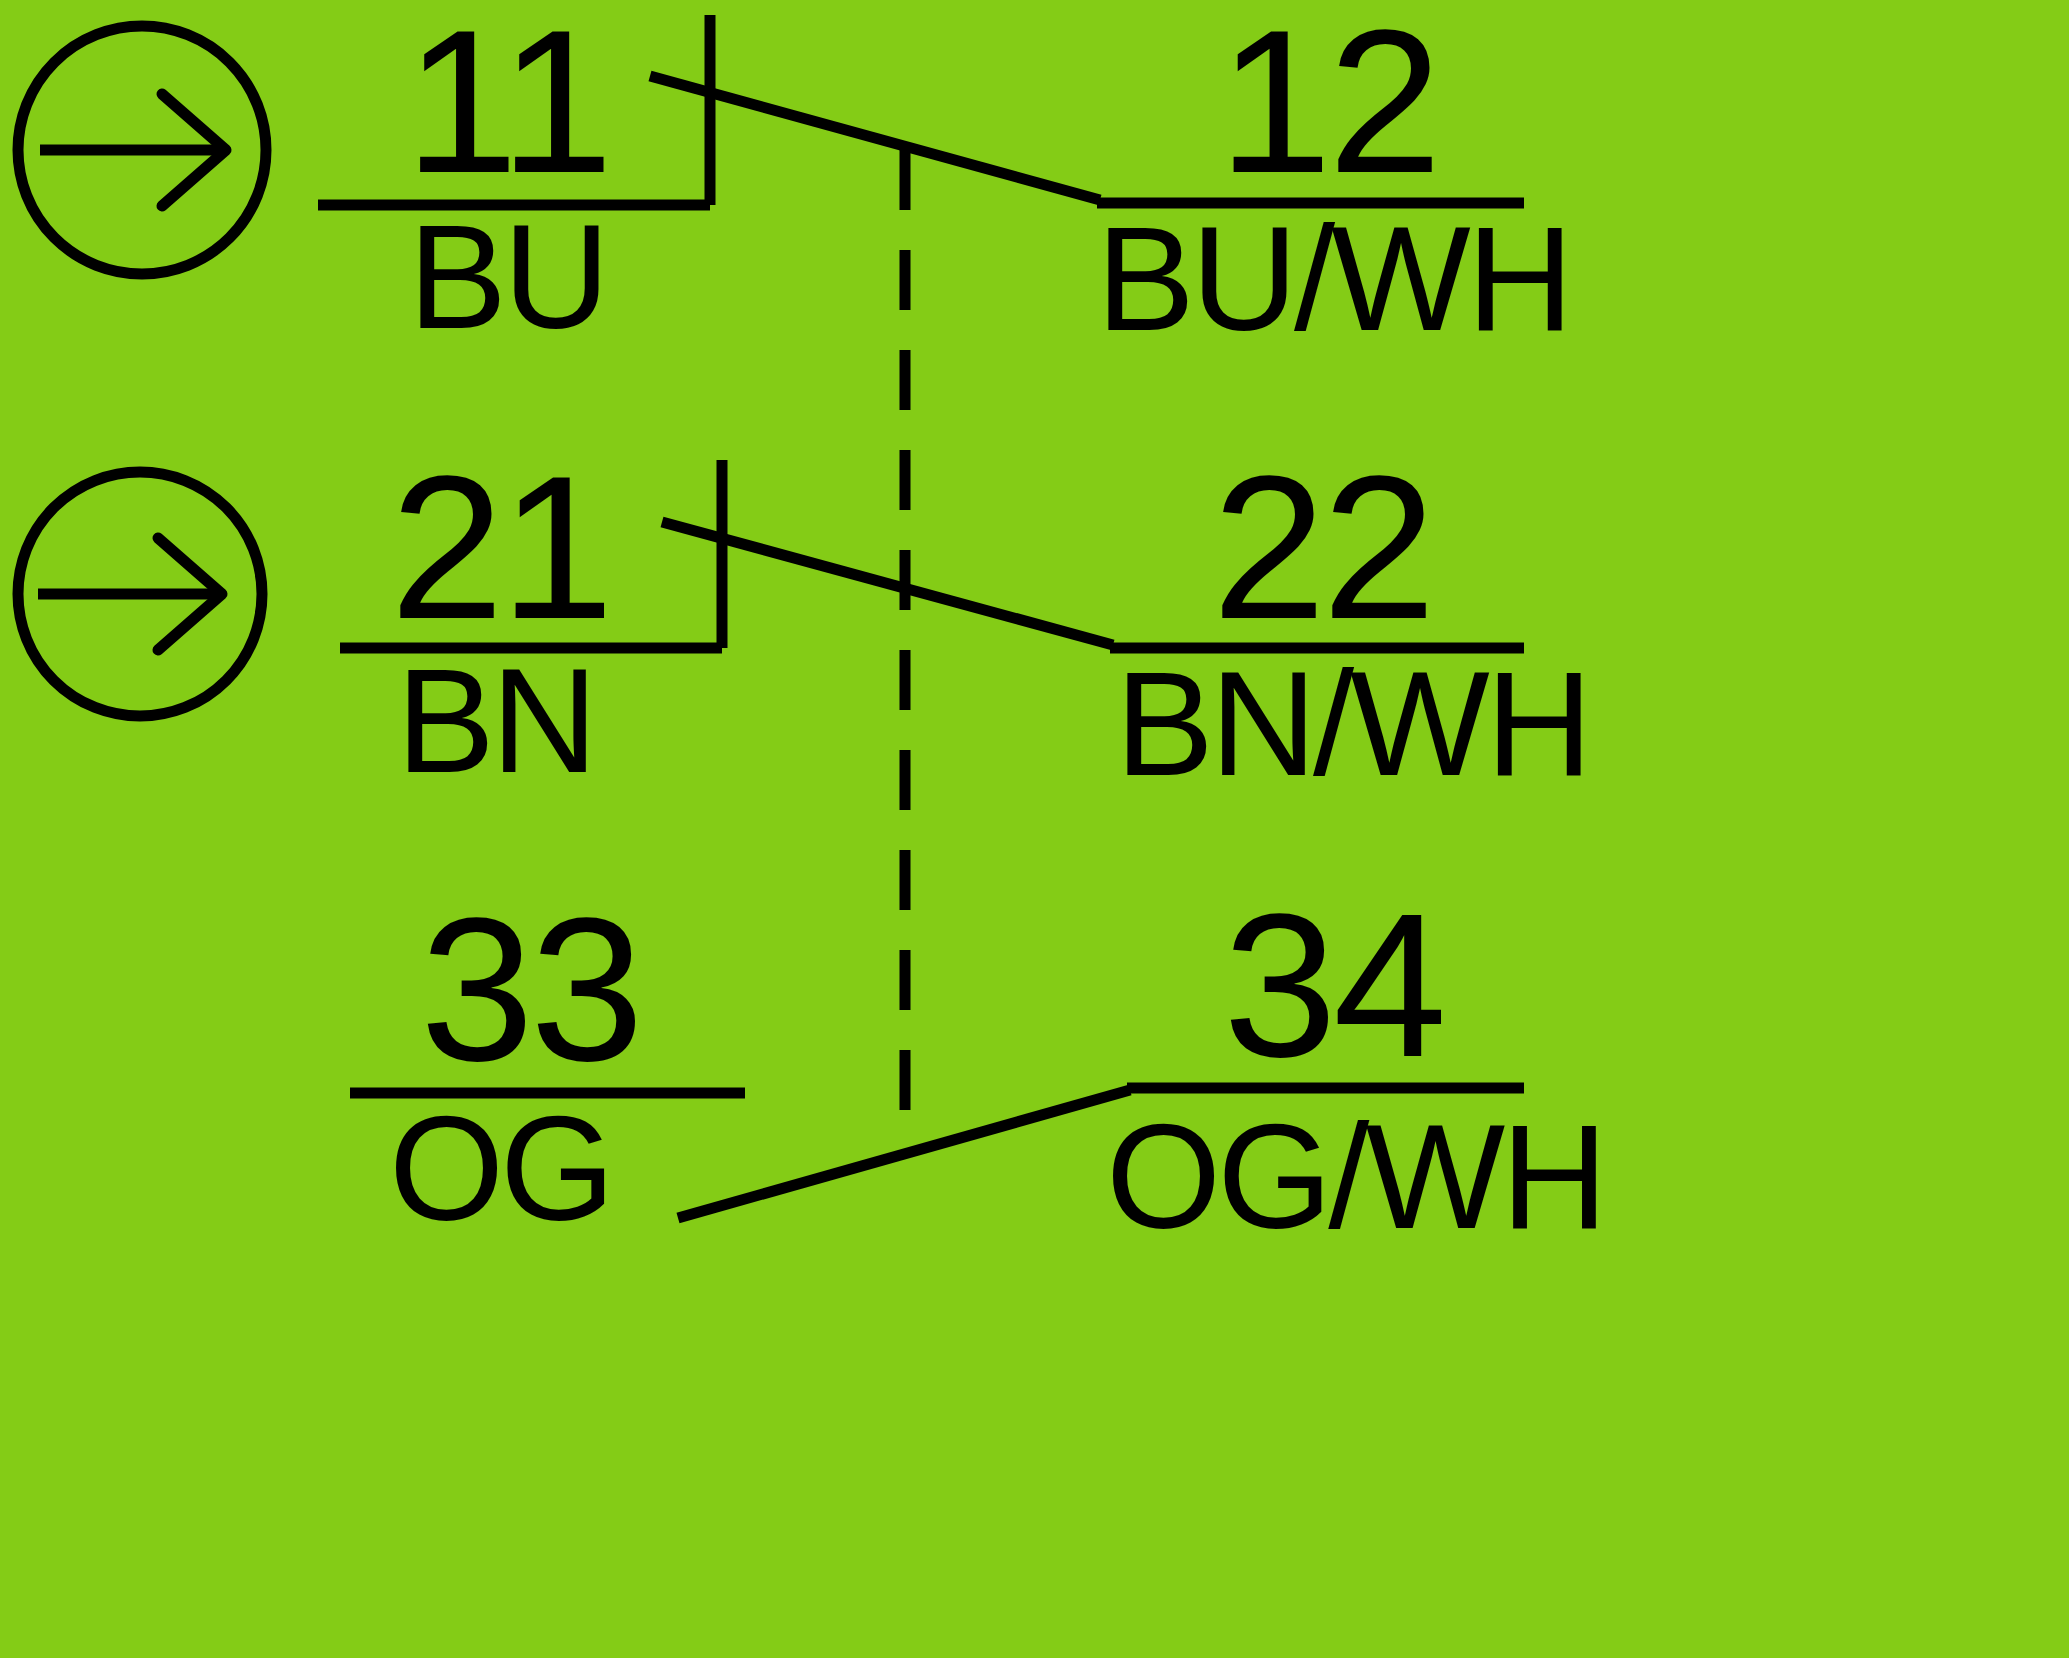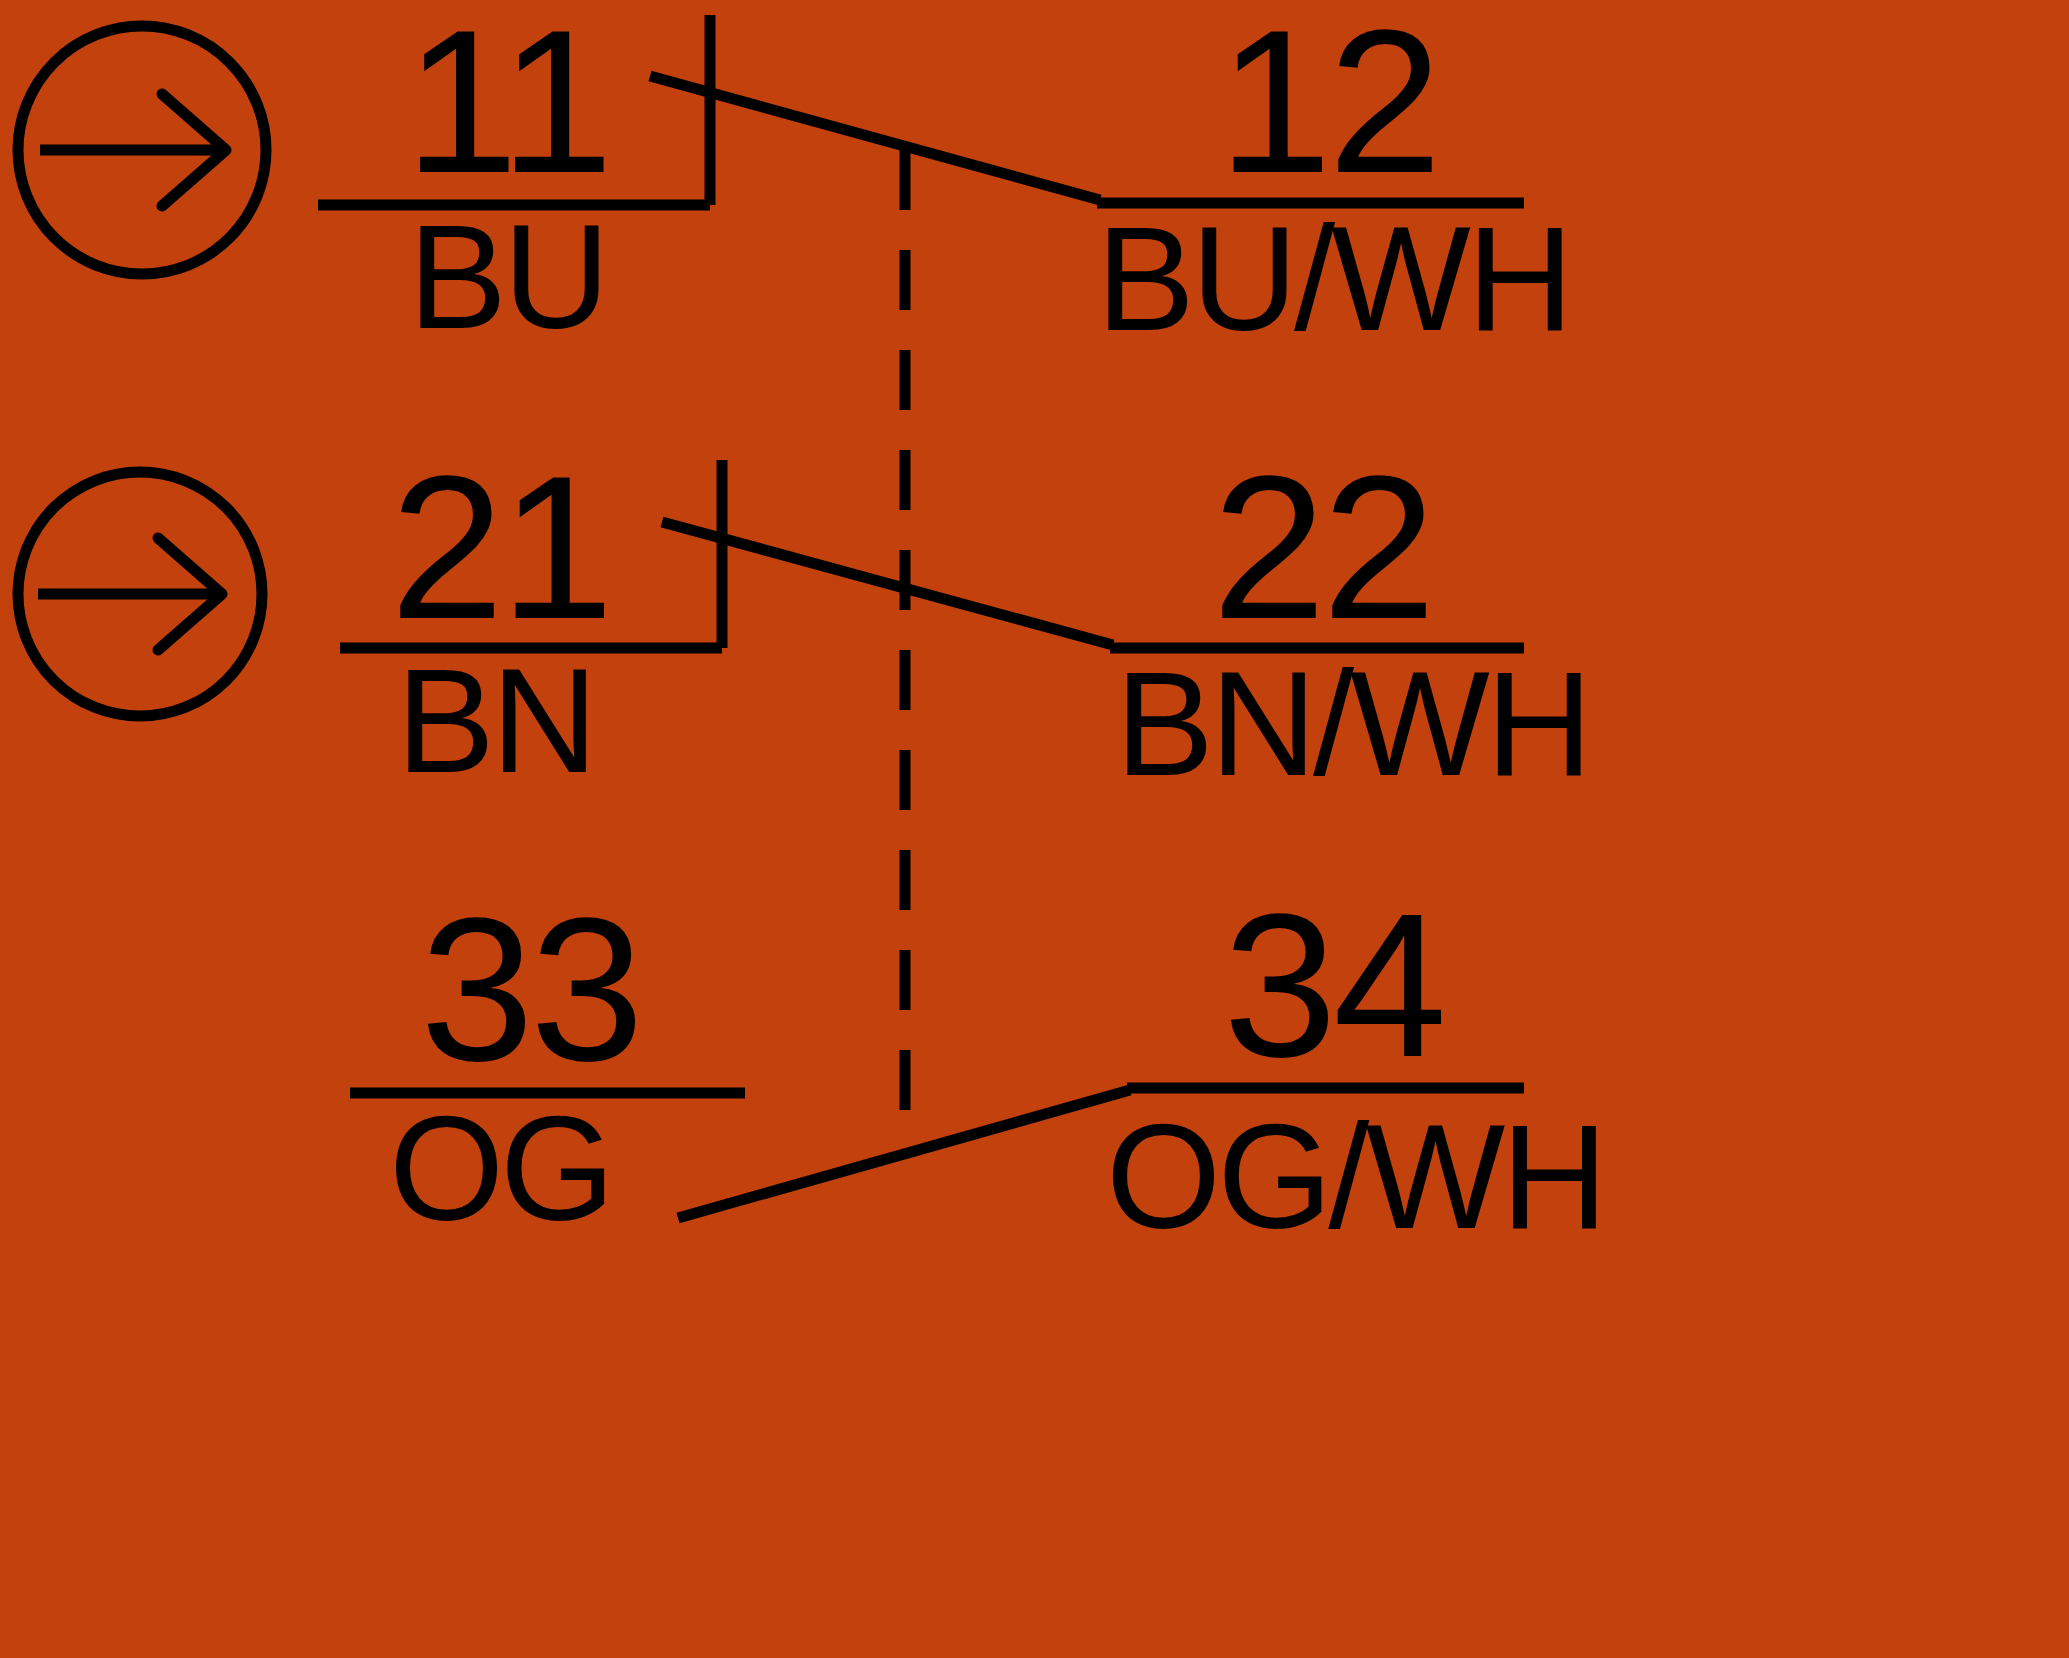--- a/index.html
+++ b/index.html
@@ -12,7 +12,7 @@
   .diagram-wrap {
     width: 100vw;
     height: 100vh;
-    background: #c2410c;
+    background: #84cc16;
   }
   svg {
     display: block;

